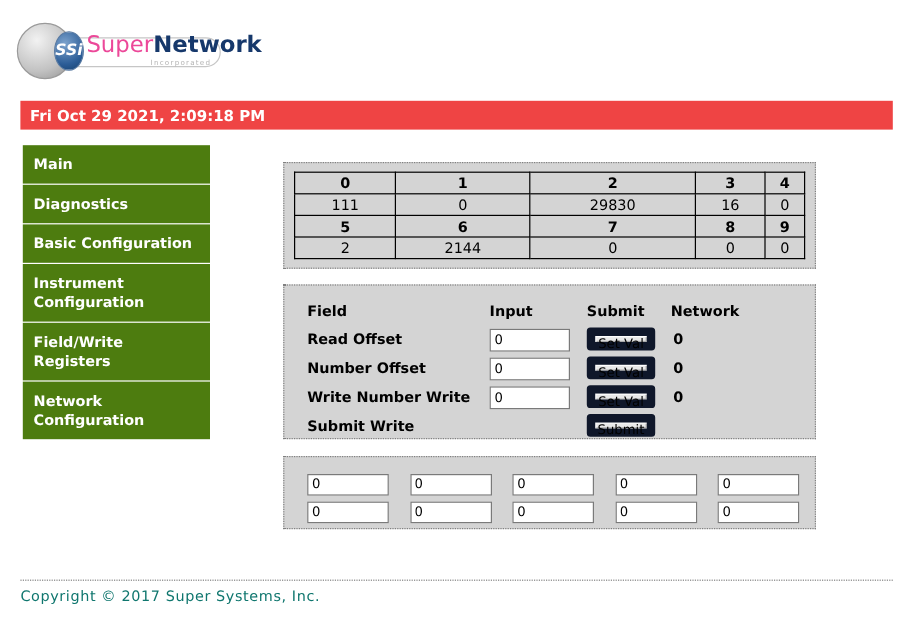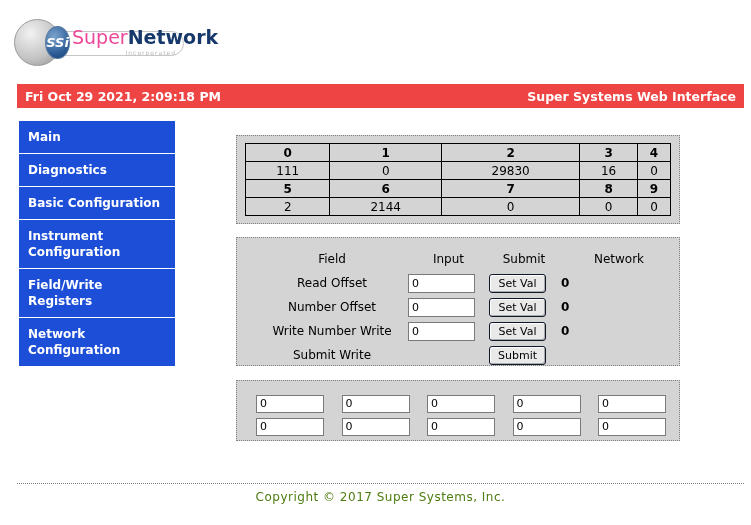--- a/index.html
+++ b/index.html
@@ -80,7 +80,6 @@
 
 <div id="topbar" class="abs">
   <span>Fri Oct 29 2021, 2:09:18 PM</span>
-  <span>Super Systems Web Interface</span>
 </div>
 
 <div id="sidebar" class="abs">

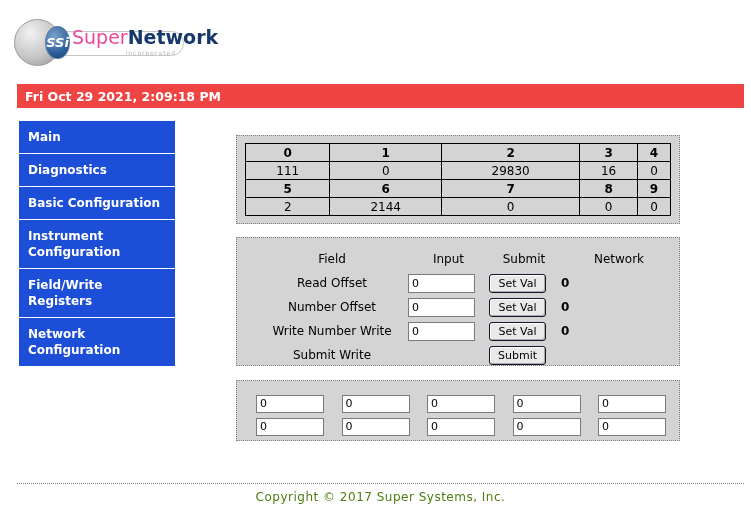--- a/index.html
+++ b/index.html
@@ -31,7 +31,7 @@
 
   
   #sidebar { left:19px; top:121px; width:156px; }
-  .nav-item { background:#1d4ed8; color:#ffffff; font-size:12px; font-weight:bold;
+  .nav-item { background:#4d7c0f; color:#ffffff; font-size:12px; font-weight:bold;
               line-height:16px; padding:8px 9px; margin-bottom:1px; cursor:pointer; }
 
   

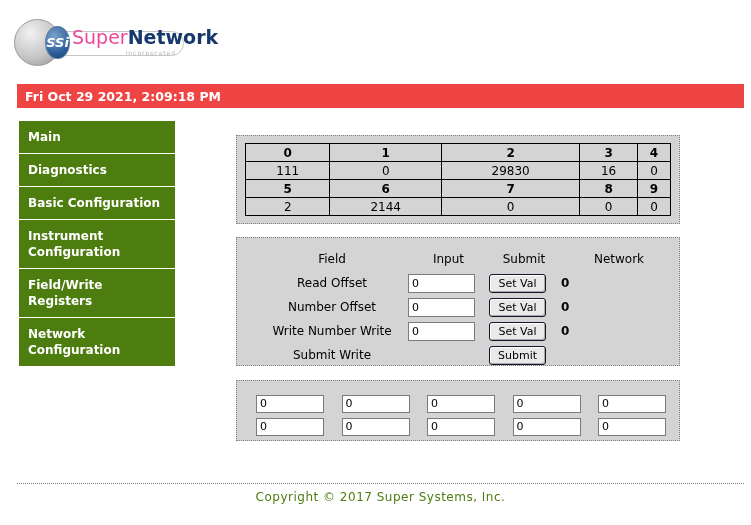--- a/index.html
+++ b/index.html
@@ -45,7 +45,7 @@
   #panel-form { left:236px; top:237px; width:444px; height:129px; padding:9px 0 0 19px; }
   .form-grid { display:grid; grid-template-columns:152px 81px 70px auto; grid-auto-rows:24px;
                align-items:center; font-size:12px; color:#000; }
-  .form-grid .hdr, .form-grid .lbl { font-weight:normal;text-align:center; }
+  .form-grid .hdr, .form-grid .lbl { font-weight:bold; }
   .cur { font-weight:bold; padding-left:2px; }
   .tin { width:67px; height:19px; border:1px solid #7a7a7a; background:#fff; font-size:11px;
          font-family:"DejaVu Sans","Liberation Sans",sans-serif; padding:1px 3px; }

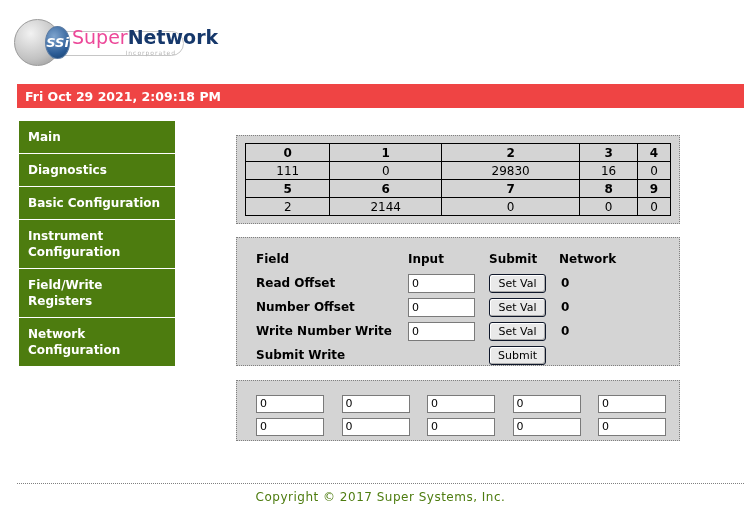--- a/index.html
+++ b/index.html
@@ -51,7 +51,7 @@
          font-family:"DejaVu Sans","Liberation Sans",sans-serif; padding:1px 3px; }
   .btn { width:57px; height:19px; font-size:11px;
          font-family:"DejaVu Sans","Liberation Sans",sans-serif;
-         background:#e9e9e9; border:1px solid #0f172a; border-radius:3px;
+         background:#e9e9e9; border:7px solid #0f172a; border-radius:3px;
          box-shadow:inset 1px 1px 0 #ffffff, inset -1px -1px 0 #ababab; cursor:pointer; }
 
   #panel-write { left:236px; top:380px; width:444px; height:61px; padding:11px 0 0 19px; }

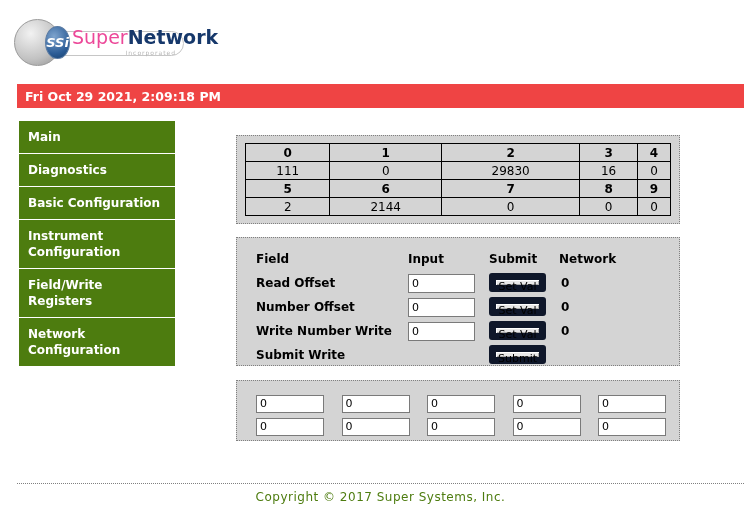--- a/index.html
+++ b/index.html
@@ -61,8 +61,8 @@
 
   
   #footer-line { left:17px; top:483px; width:727px; border-top:1px dotted #808080; }
-  #footer-text { left:17px; top:490px; width:727px; text-align:center; font-size:12px;
-                 color:#4d7c0f; letter-spacing:0.5px; }
+  #footer-text { left:17px; top:490px; width:727px; font-size:12px;
+                 color:#0f766e; letter-spacing:0.5px; }
 </style>
 </head>
 <body>

